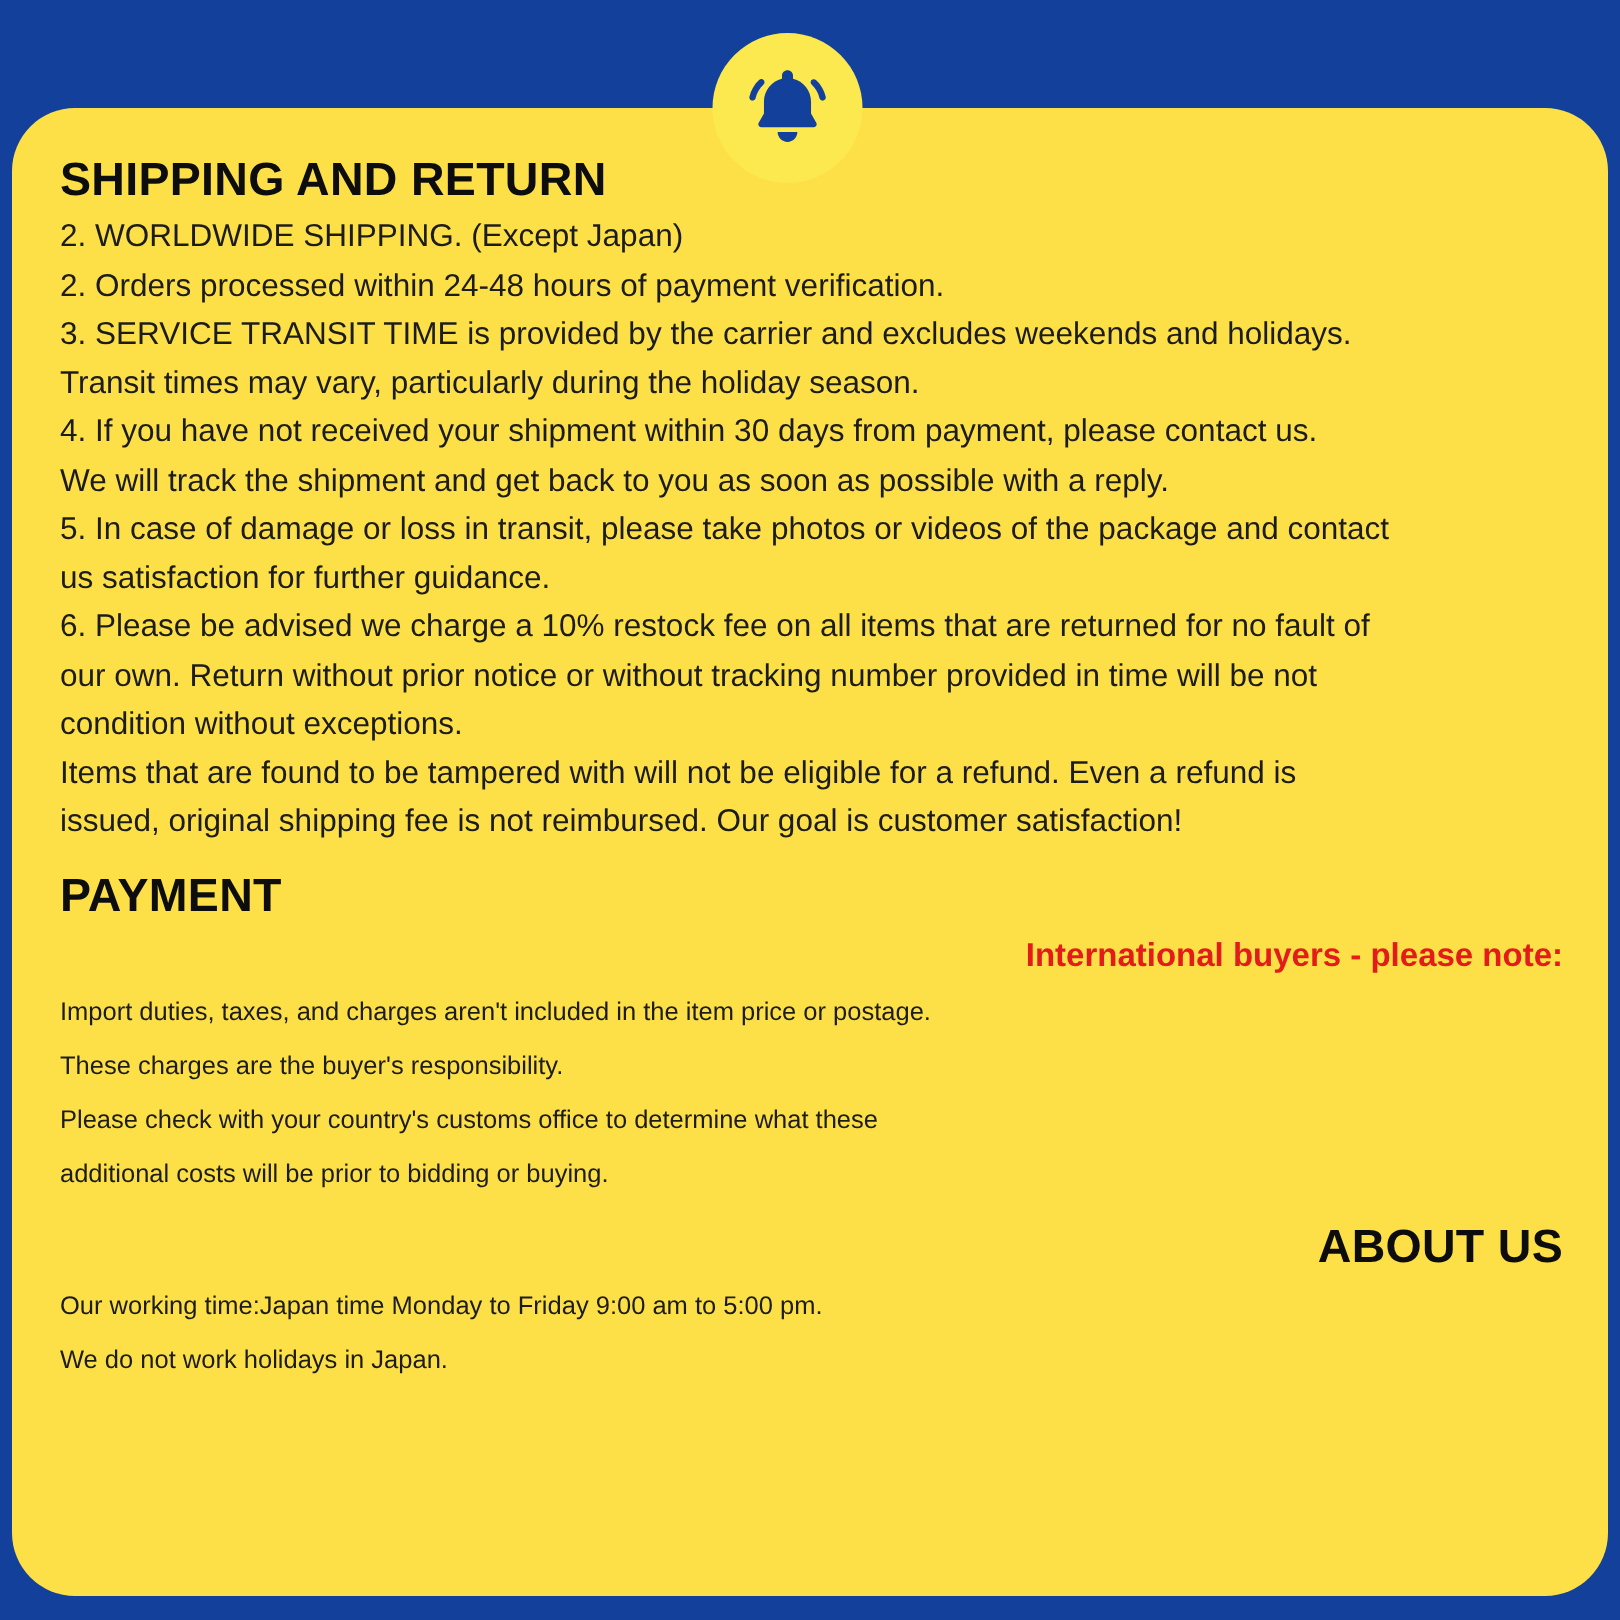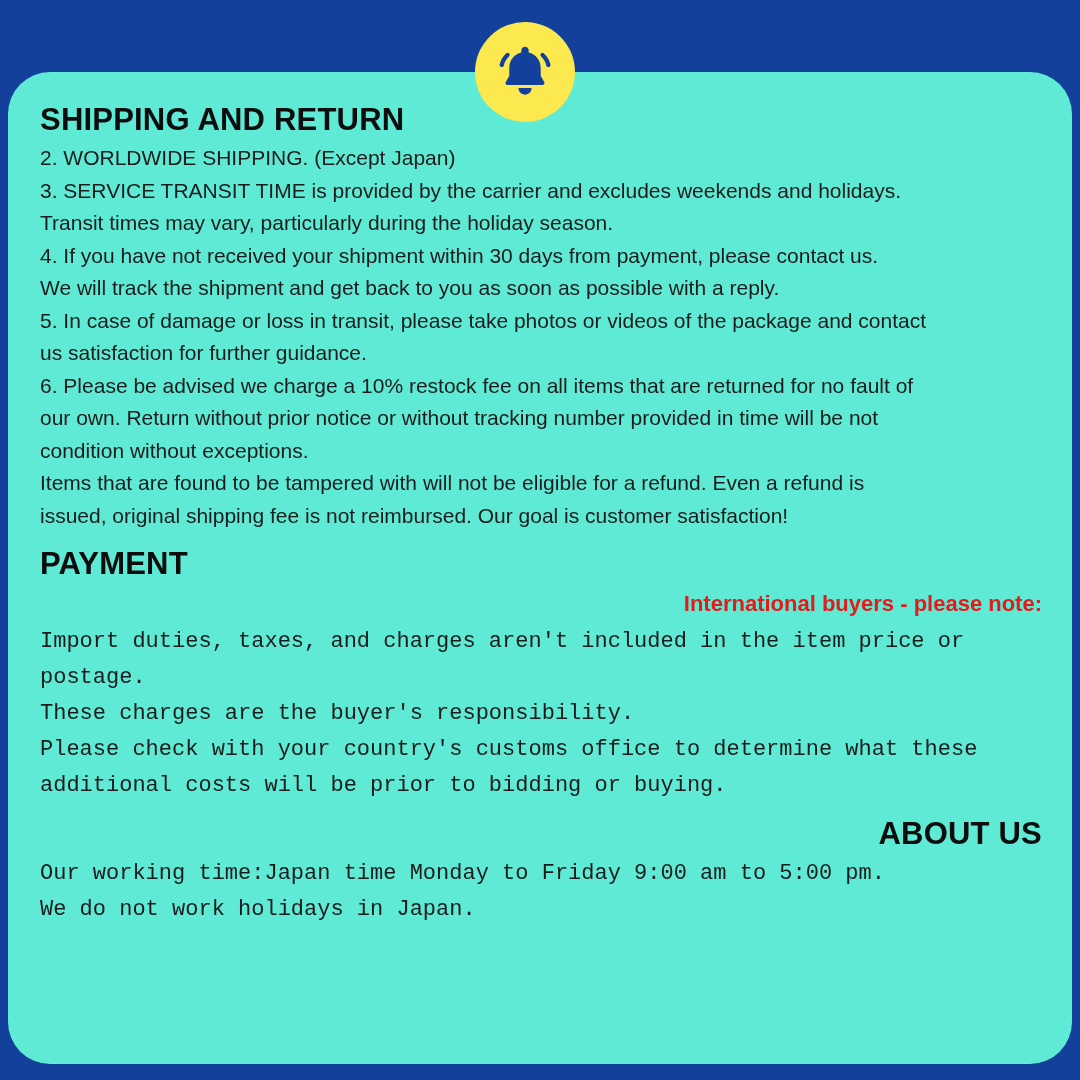--- a/index.html
+++ b/index.html
@@ -26,7 +26,7 @@
     top: 72px;
     width: 1064px;
     height: 992px;
-    background: #5eead4;
+    background: #fde047;
     border-radius: 42px;
     box-sizing: border-box;
     padding: 30px 30px 0 30px;

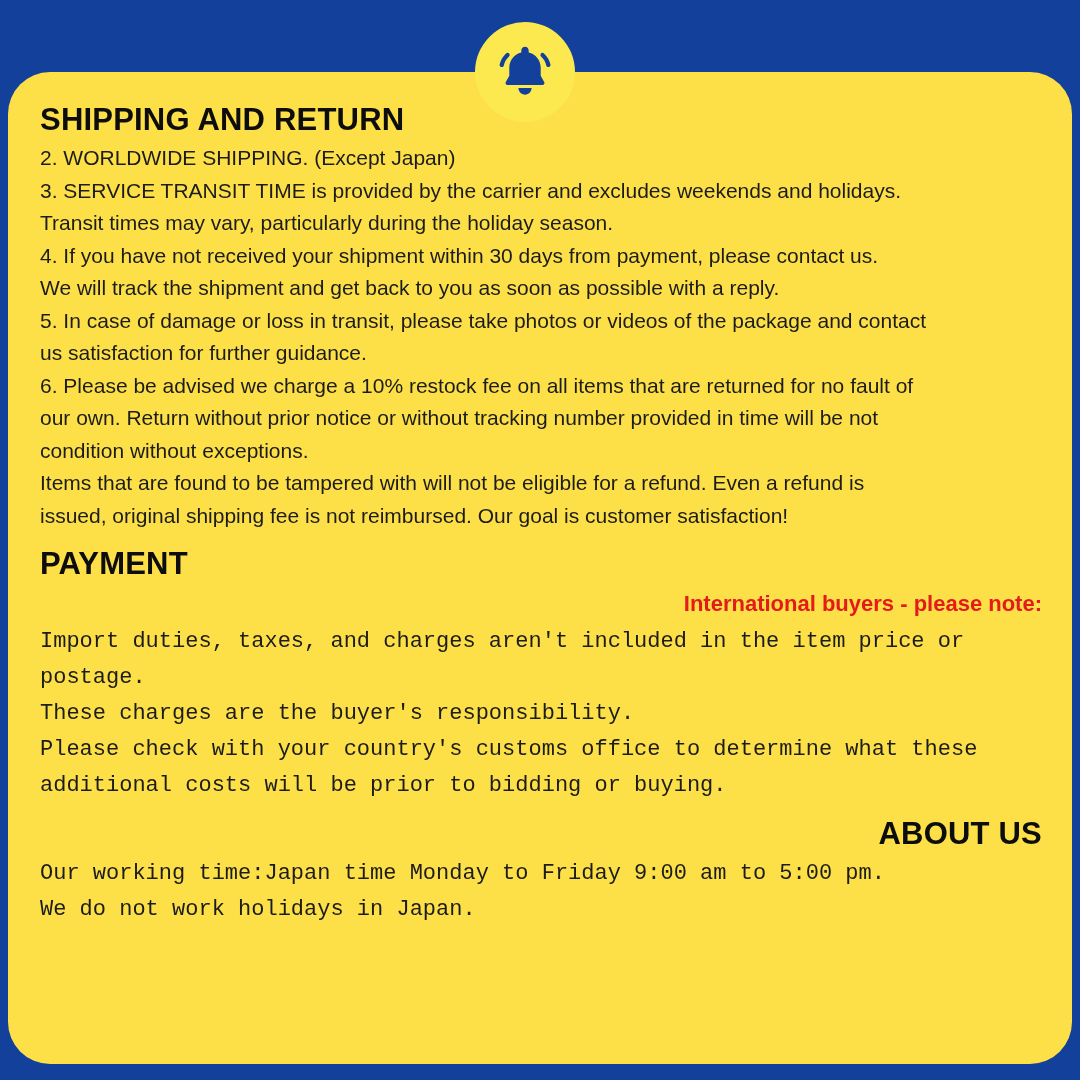--- a/index.html
+++ b/index.html
@@ -115,6 +115,7 @@
       <h1 class="section-title">SHIPPING AND RETURN</h1>
       <div class="shipping-list">
         <p class="line">2. WORLDWIDE SHIPPING. (Except Japan)</p>
+        <p class="line">2. Orders processed within 24-48 hours of payment verification.</p>
         <p class="line">3. SERVICE TRANSIT TIME is provided by the carrier and excludes weekends and holidays.</p>
         <p class="line">Transit times may vary, particularly during the holiday season.</p>
         <p class="line">4. If you have not received your shipment within 30 days from payment, please contact us.</p>

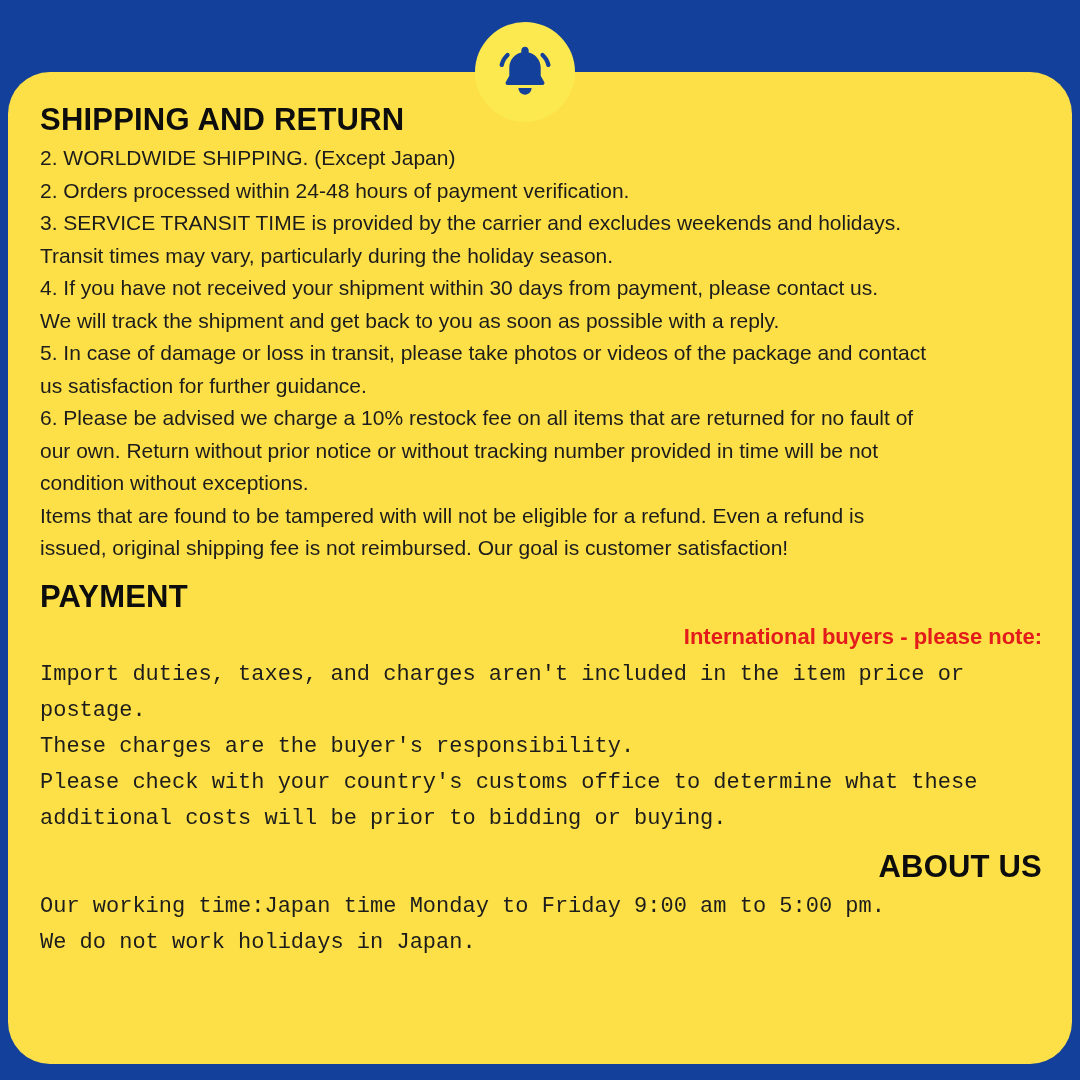--- a/index.html
+++ b/index.html
@@ -85,9 +85,8 @@
   }
   .payment-block p.line,
   .about-block p.line {
-    font-size: 22px;
+    font-size: 17px;
     line-height: 36px;
-    font-family: Liberation Mono, monospace;
   }
   .block {
     padding-left: 2px;

